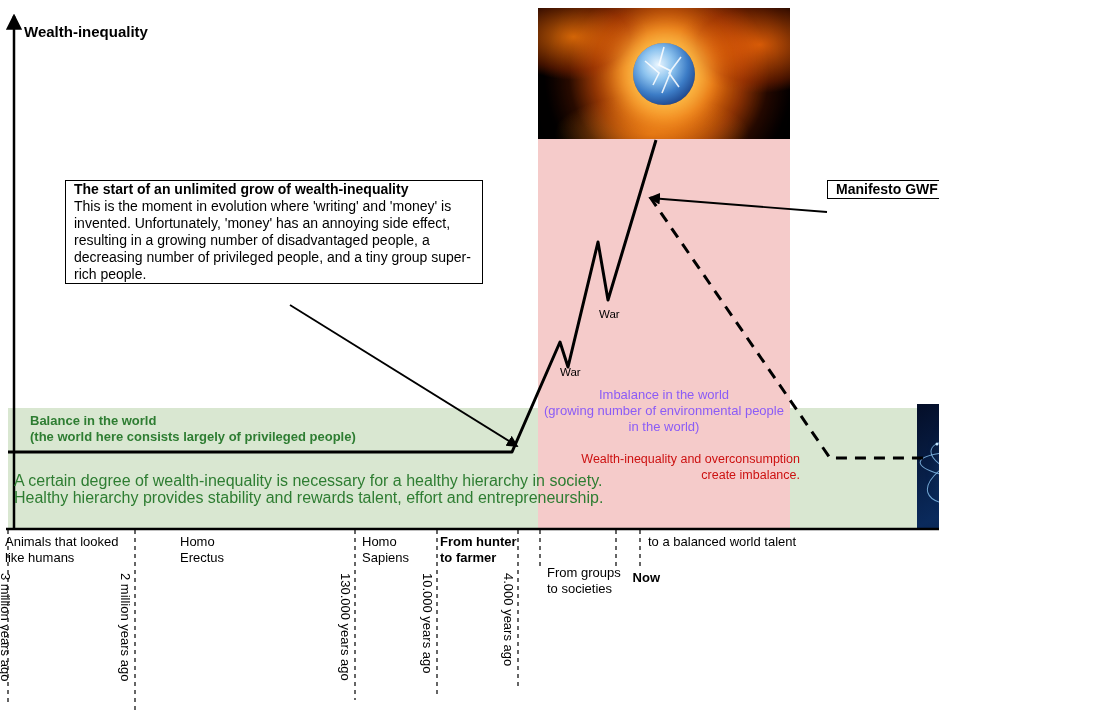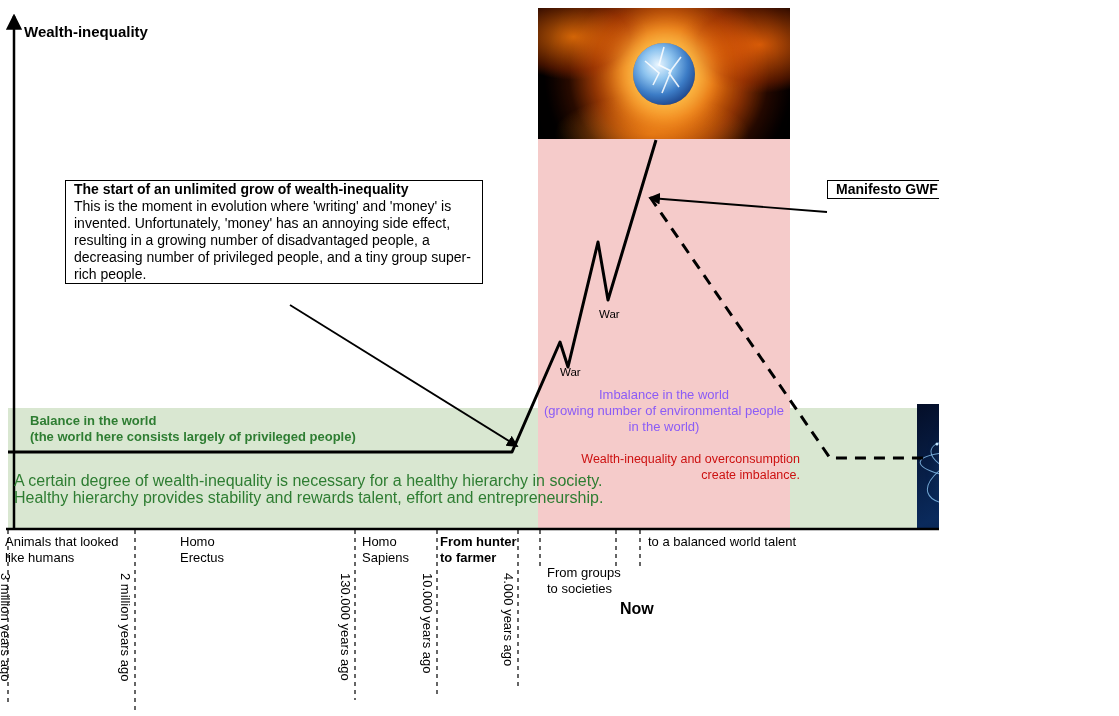--- a/index.html
+++ b/index.html
@@ -62,7 +62,7 @@
   .tl-3 { left:440px; top:534px; width:78px;font-weight:bold; }
   .tl-4 { left:547px; top:534px; width:78px;margin-top:31px; }
   .tl-5 { left:648px; top:534px; width:440px; }
-  .tl-now { left:620px; top:600px; width:40px; text-align:left; font-weight:bold; font-size:16px; }
+  .tl-now { left:620px; top:570px; width:40px; text-align:right; font-weight:bold; font-size:13px; }
 
   .ymark { transform:rotate(90deg); transform-origin:0 0; white-space:nowrap; font-size:13px; }
   .ym-0 { left:13px;  top:573px; }

